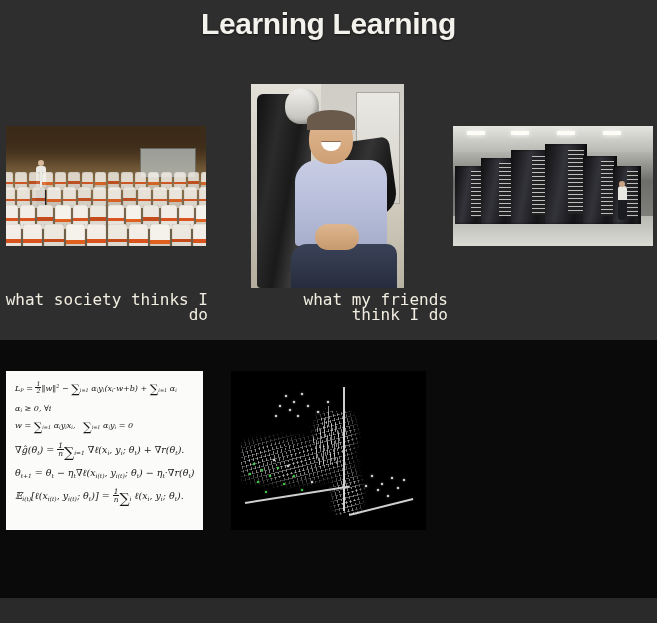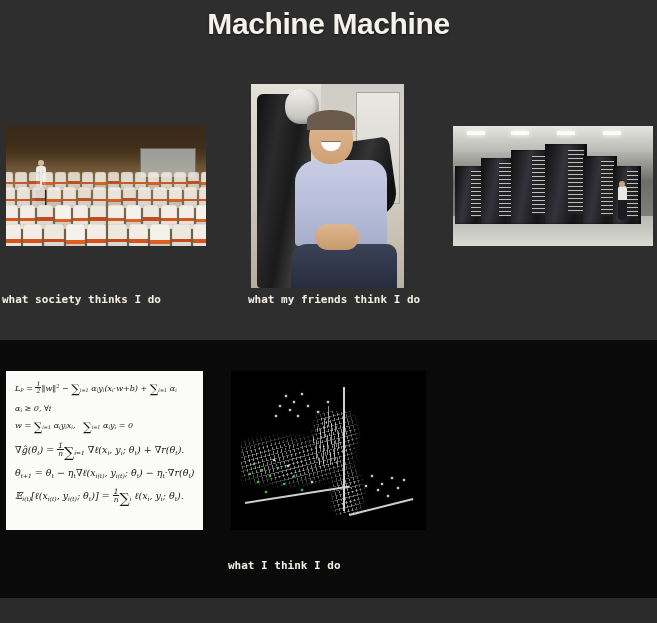--- a/index.html
+++ b/index.html
@@ -312,7 +312,7 @@
   <div class="bg-footer"></div>
 
   <div class="title-bar">
-    <div class="title-text">Machine Machine</div>
+    <div class="title-text">Learning Learning</div>
   </div>
 
   <div class="panel" id="img-robot-hall">

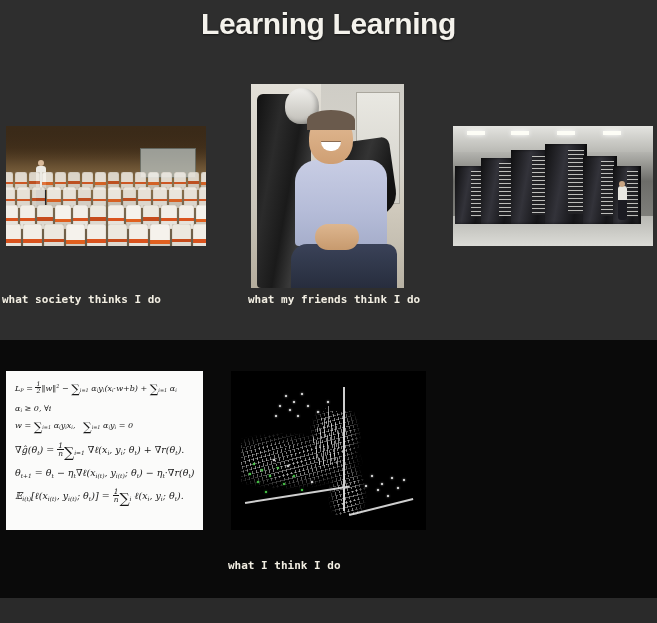--- a/index.html
+++ b/index.html
@@ -65,12 +65,11 @@
   .caption {
     position: absolute;
     font-family: "DejaVu Sans Mono", "Liberation Mono", monospace;
-    font-size: 11px;
+    font-size: 16px;
     line-height: 15px;
     color: #f2eee2;
-    text-align: left;
+    text-align: right;
     white-space: pre-line;
-    font-weight: bold;
   }
 
   

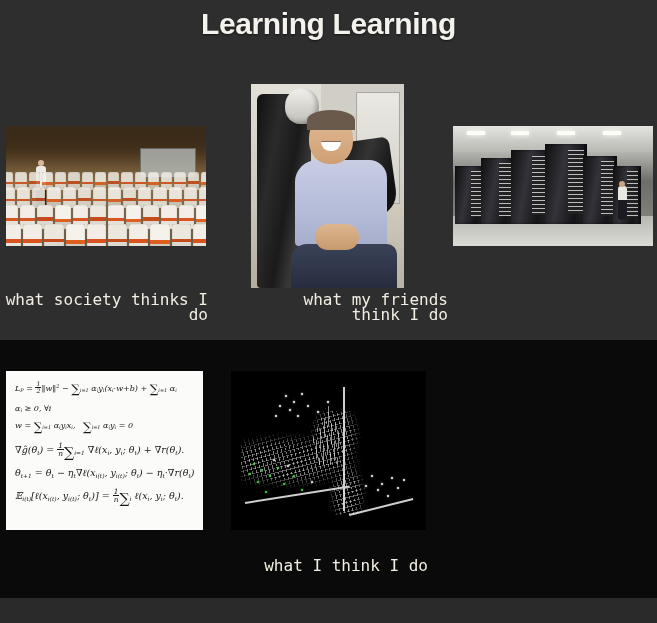--- a/index.html
+++ b/index.html
@@ -489,7 +489,6 @@
     <span class="pt pt-w" style="left:172px;top:108px;"></span>
     <span class="pt pt-w" style="left:134px;top:114px;"></span>
   </div>
-  <div class="caption" id="cap-ithink">what I think I do</div>
 
 
 </div>

